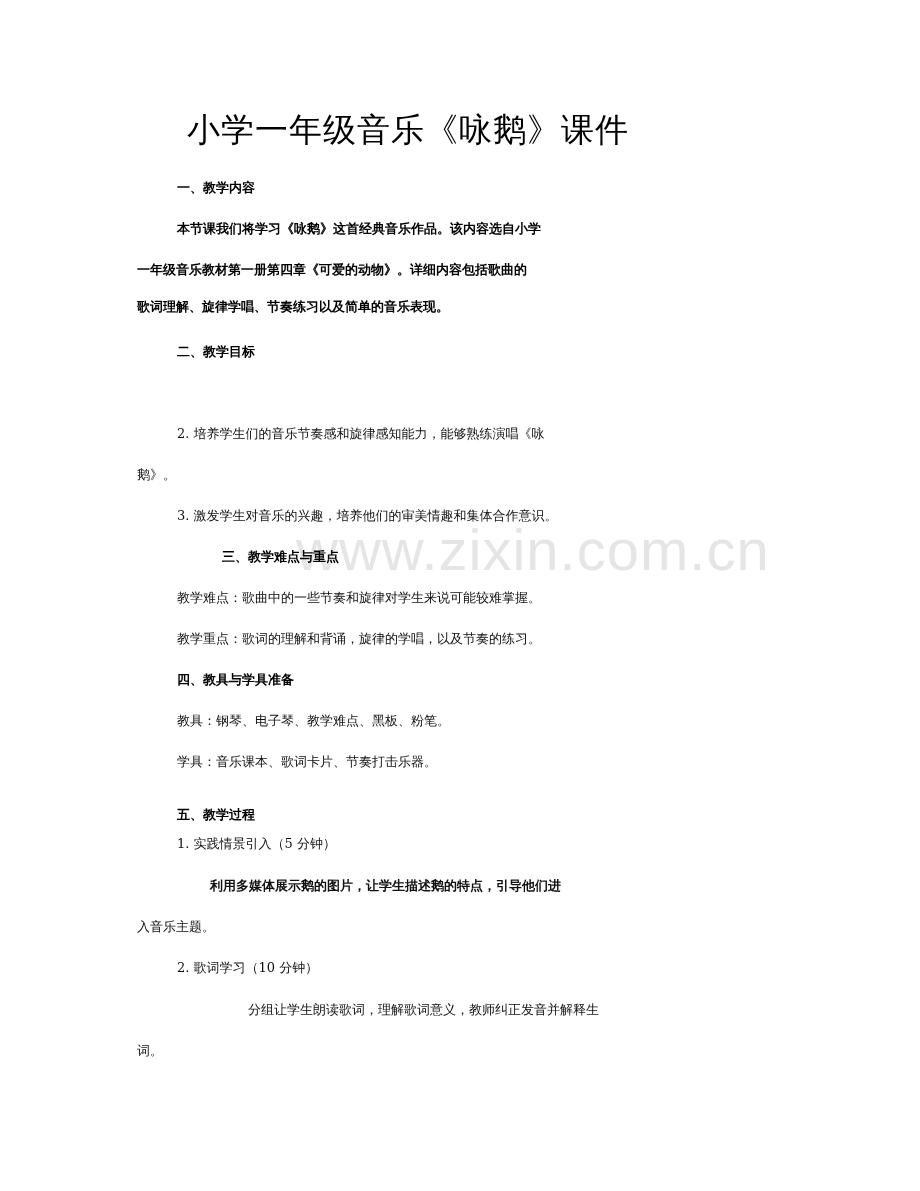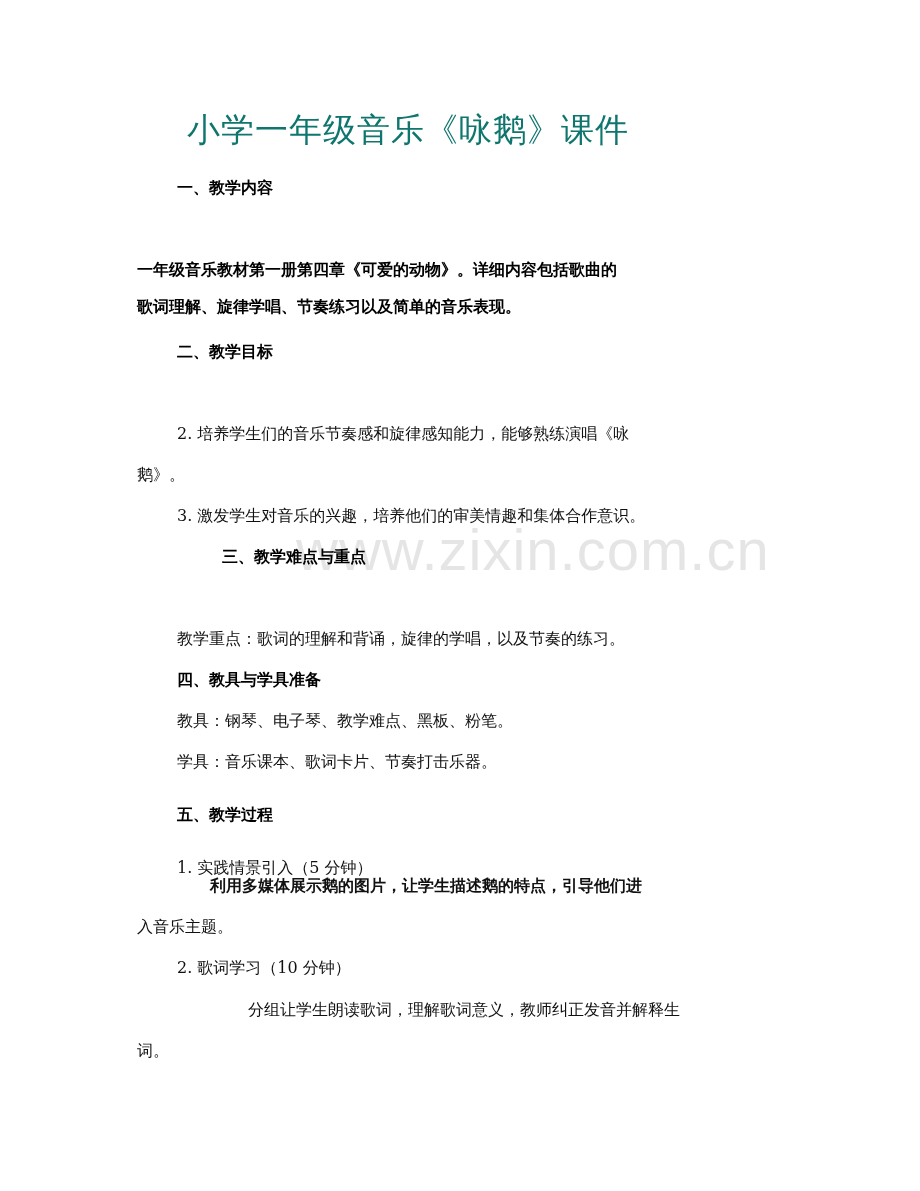--- a/index.html
+++ b/index.html
@@ -7,7 +7,7 @@
   .page { position: absolute; left: 0; top: 0; width: 920px; height: 1191px; }
   .title {
     position: absolute; left: 0; width: 816px; top: 108px; text-align: center;
-    font-family: "DejaVu Serif", "Liberation Serif", serif; font-size: 33px; color: #0f766e;
+    font-family: "DejaVu Serif", "Liberation Serif", serif; font-size: 33px; color: #000000;
     letter-spacing: 1px;
   }
   .line {

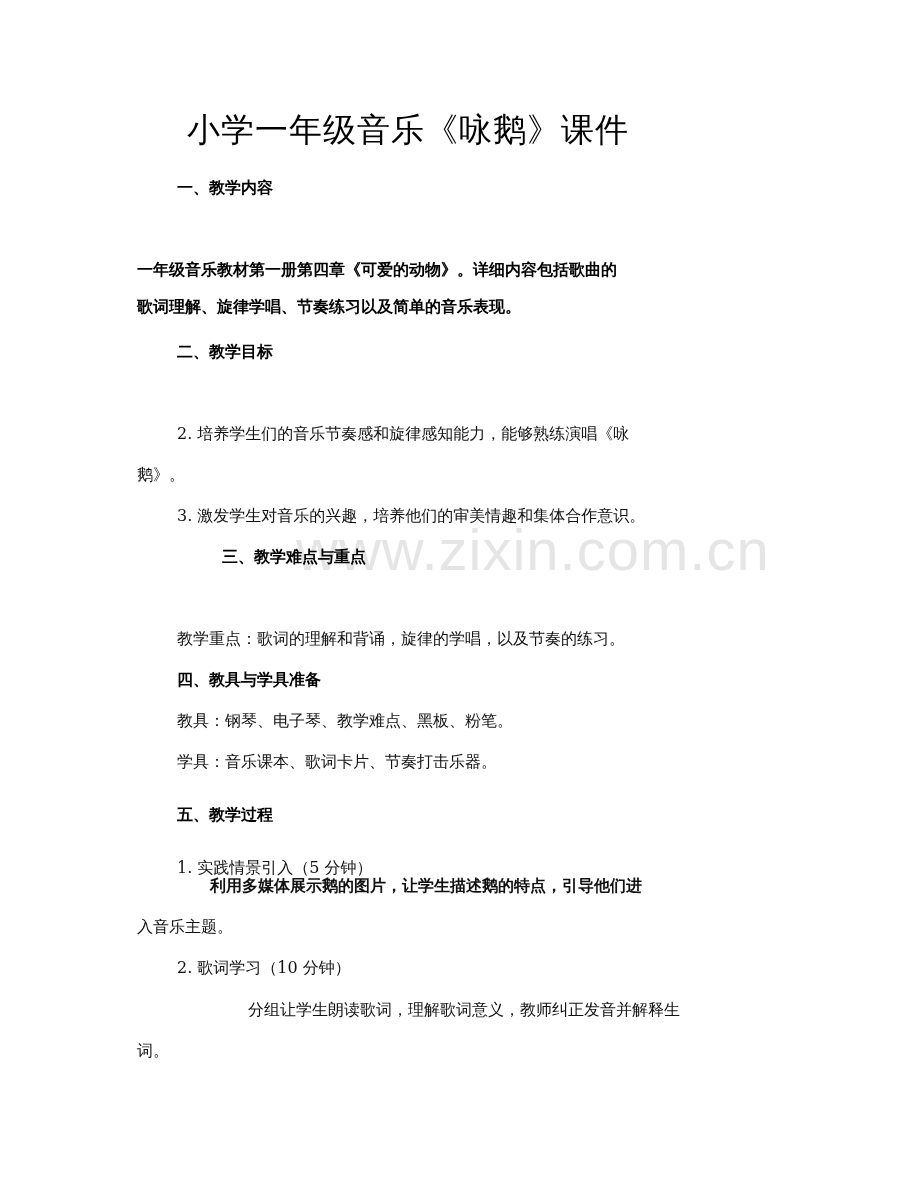--- a/index.html
+++ b/index.html
@@ -11,7 +11,7 @@
     letter-spacing: 1px;
   }
   .line {
-    position: absolute; white-space: nowrap; font-size: 16px; color: #111;
+    position: absolute; white-space: nowrap; font-size: 13px; color: #111;
     font-family: "DejaVu Serif", "Liberation Serif", serif; line-height: 24px;
   }
   .bold { font-family: "DejaVu Sans", "Liberation Sans", sans-serif; font-weight: bold; color: #000; }

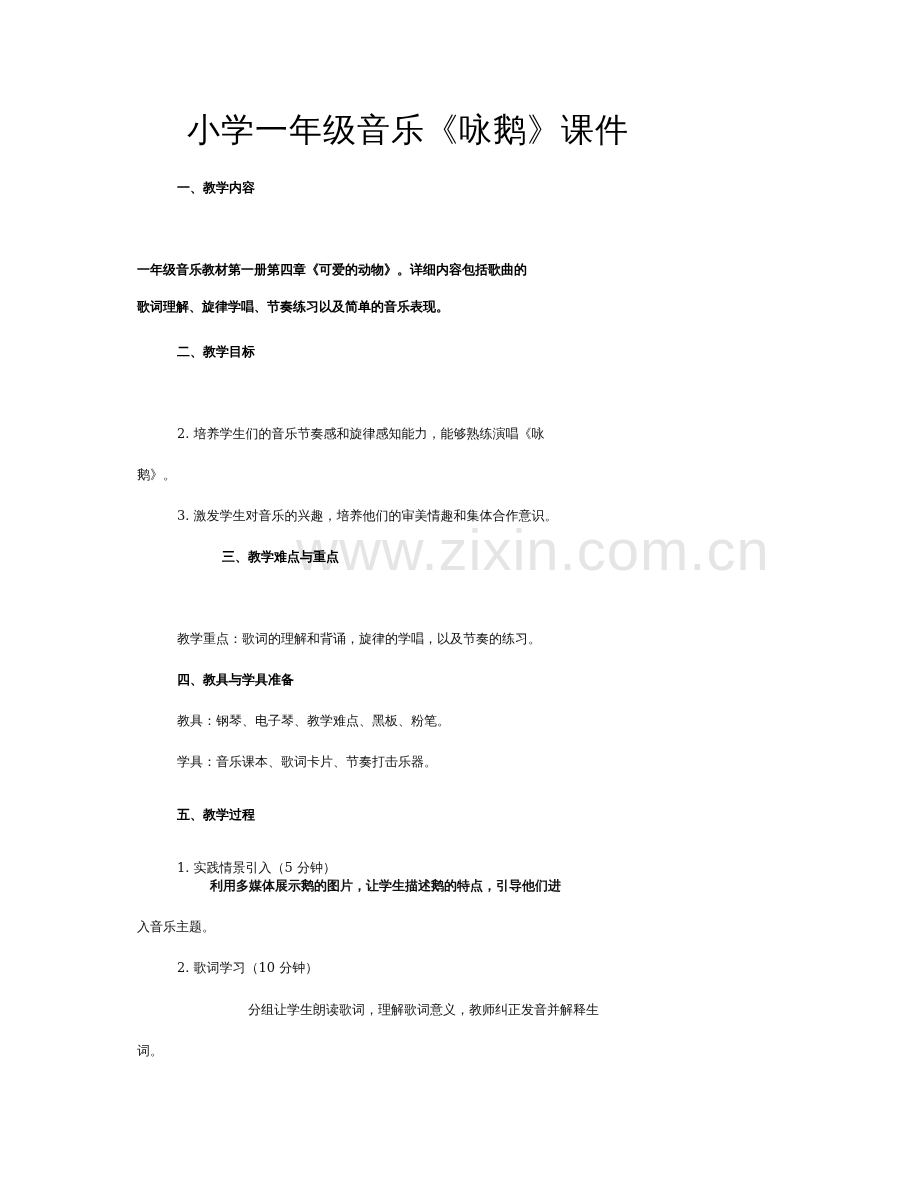--- a/index.html
+++ b/index.html
@@ -29,6 +29,7 @@
   <div class="title">小学一年级音乐《咏鹅》课件</div>
 
   <div class="line bold" style="left:177px;top:176px;">一、教学内容</div>
+  <div class="line bold" style="left:177px;top:217px;">本节课我们将学习《咏鹅》这首经典音乐作品。该内容选自小学</div>
   <div class="line bold" style="left:137px;top:258px;">一年级音乐教材第一册第四章《可爱的动物》。详细内容包括歌曲的</div>
   <div class="line bold" style="left:137px;top:295px;">歌词理解、旋律学唱、节奏练习以及简单的音乐表现。</div>
 

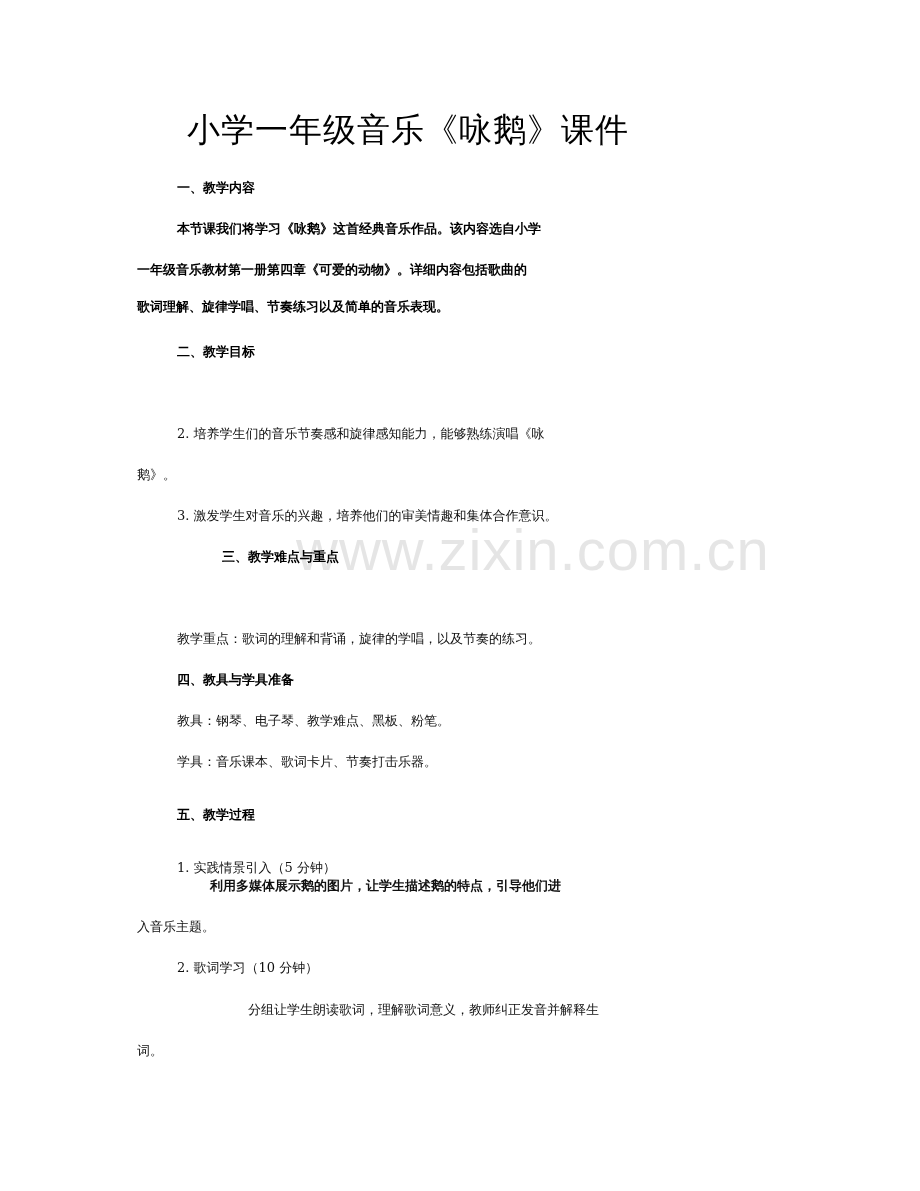--- a/index.html
+++ b/index.html
@@ -39,6 +39,7 @@
   <div class="line" style="left:177px;top:504px;">3. 激发学生对音乐的兴趣，培养他们的审美情趣和集体合作意识。</div>
 
   <div class="line bold" style="left:190px;top:545px;margin-left:32px;">三、教学难点与重点</div>
+  <div class="line" style="left:177px;top:586px;">教学难点：歌曲中的一些节奏和旋律对学生来说可能较难掌握。</div>
   <div class="line" style="left:177px;top:627px;">教学重点：歌词的理解和背诵，旋律的学唱，以及节奏的练习。</div>
 
   <div class="line bold" style="left:177px;top:668px;">四、教具与学具准备</div>

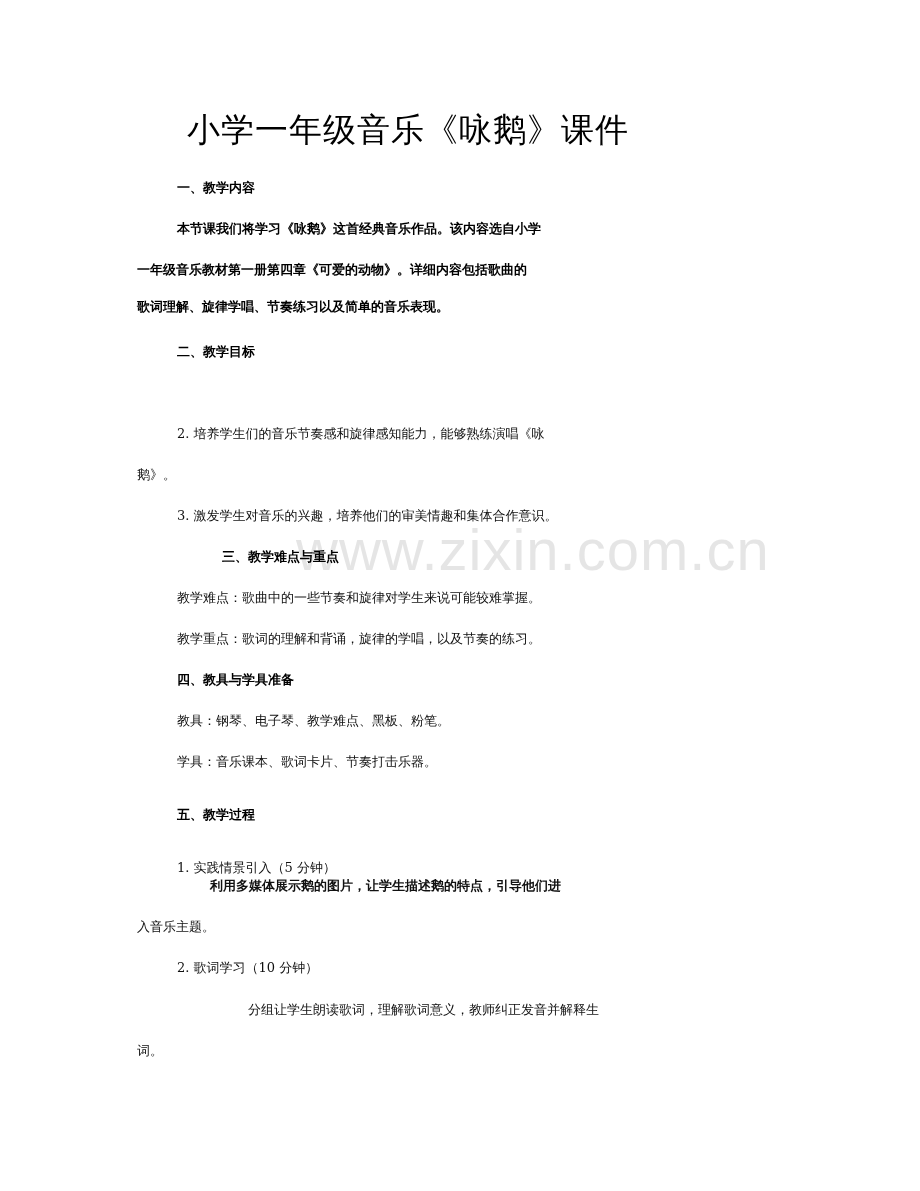--- a/index.html
+++ b/index.html
@@ -47,7 +47,7 @@
   <div class="line" style="left:177px;top:750px;">学具：音乐课本、歌词卡片、节奏打击乐器。</div>
 
   <div class="line bold" style="left:177px;top:791px;margin-top:12px;">五、教学过程</div>
-  <div class="line" style="left:177px;top:856px;">1. 实践情景引入（5 分钟）</div>
+  <div class="line" style="left:177px;top:832px;">1. 实践情景引入（5 分钟）</div>
   <div class="line" style="left:210px;top:874px;font-weight:bold;">利用多媒体展示鹅的图片，让学生描述鹅的特点，引导他们进</div>
   <div class="line" style="left:137px;top:915px;">入音乐主题。</div>
   <div class="line" style="left:177px;top:956px;">2. 歌词学习（10 分钟）</div>

